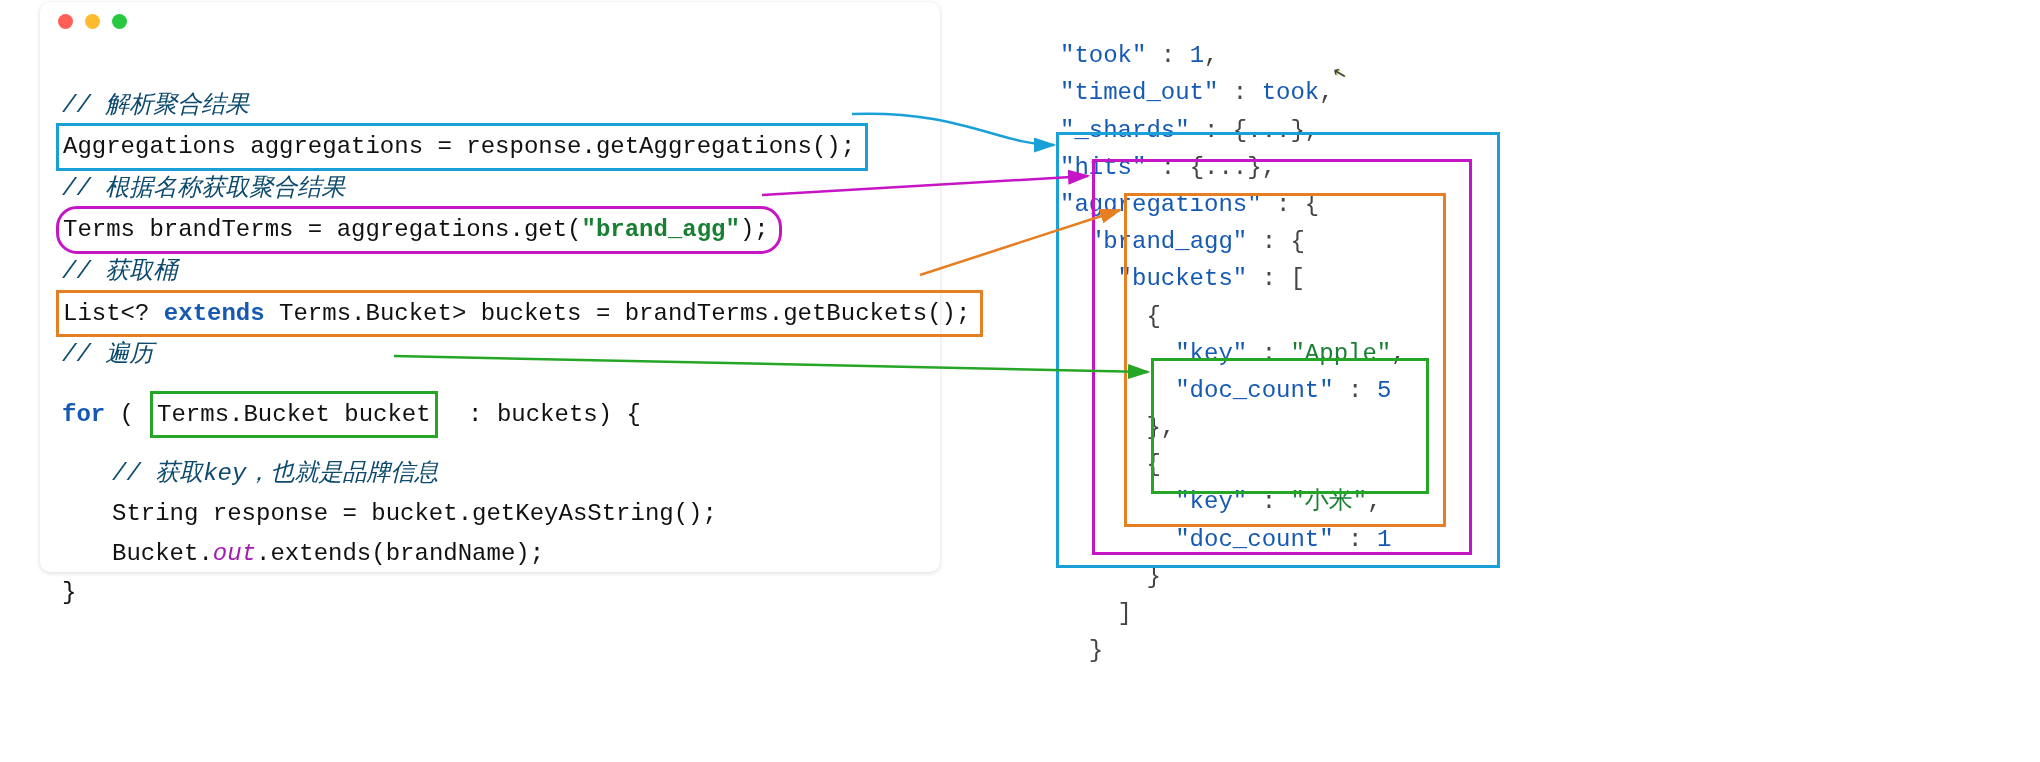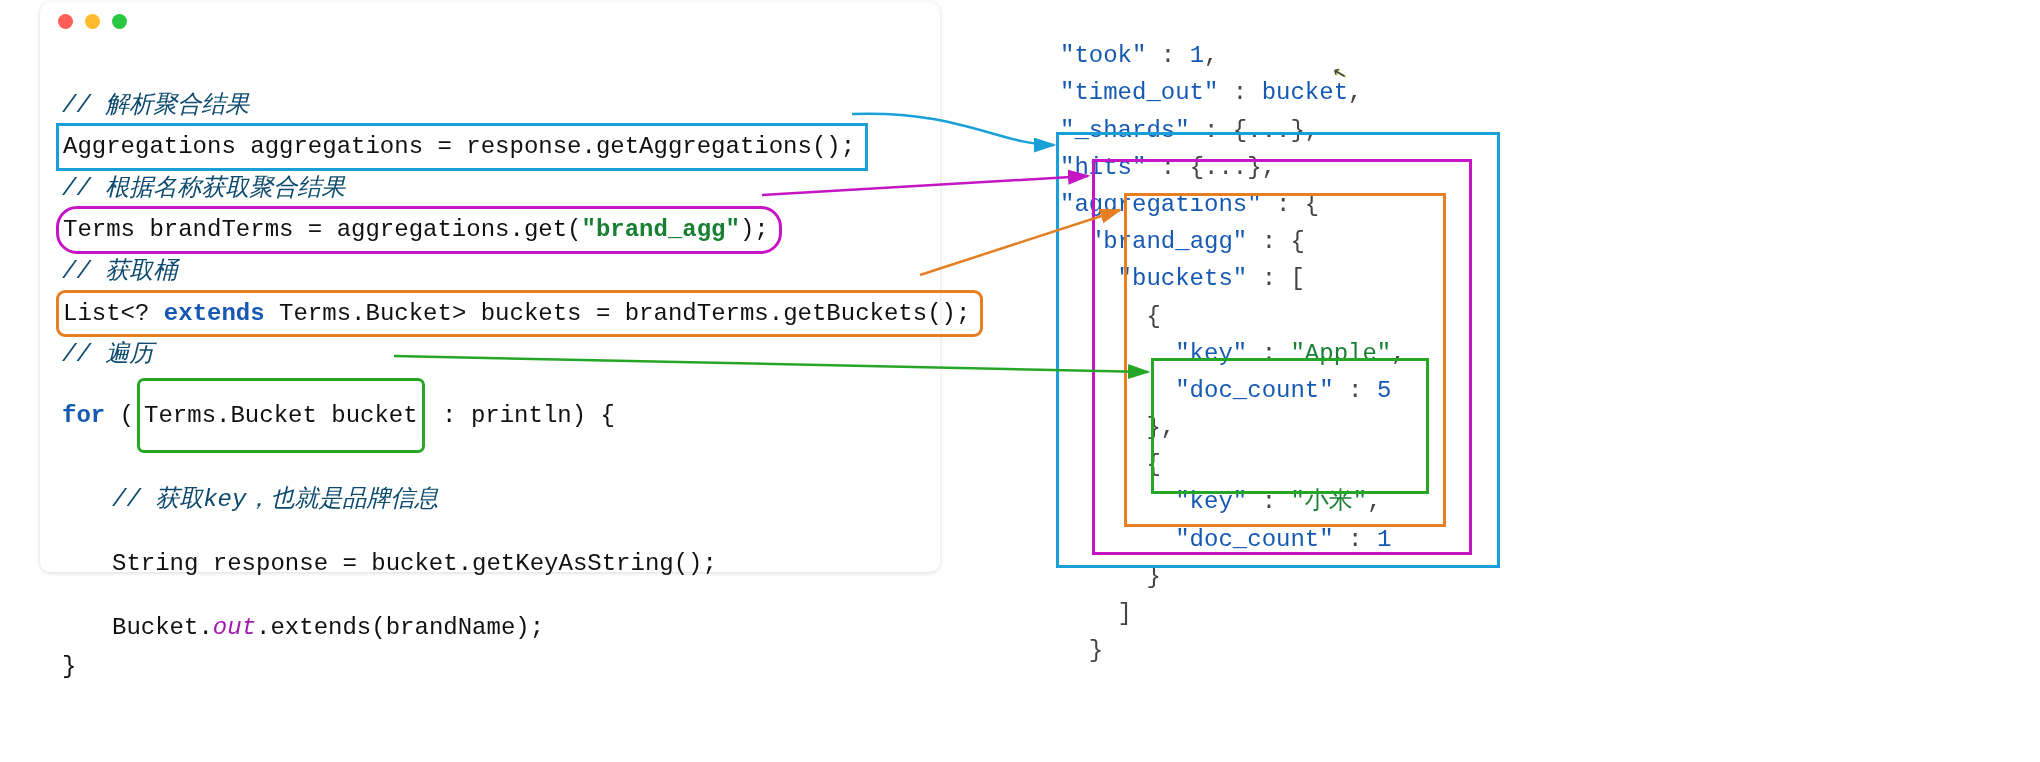--- a/index.html
+++ b/index.html
@@ -130,7 +130,7 @@
 
 <div class="json-panel">
 <span class="jk">"took"</span><span class="jp"> : </span><span class="jn">1</span><span class="jp">,</span>
-<span class="jk">"timed_out"</span><span class="jp"> : </span><span class="jn">bucket</span><span class="jp">,</span>
+<span class="jk">"timed_out"</span><span class="jp"> : </span><span class="jn">took</span><span class="jp">,</span>
 <span class="jk">"_shards"</span><span class="jp"> : {...},</span>
 <span class="jk">"hits"</span><span class="jp"> : {...},</span>
 <span class="jk">"aggregations"</span><span class="jp"> : {</span>

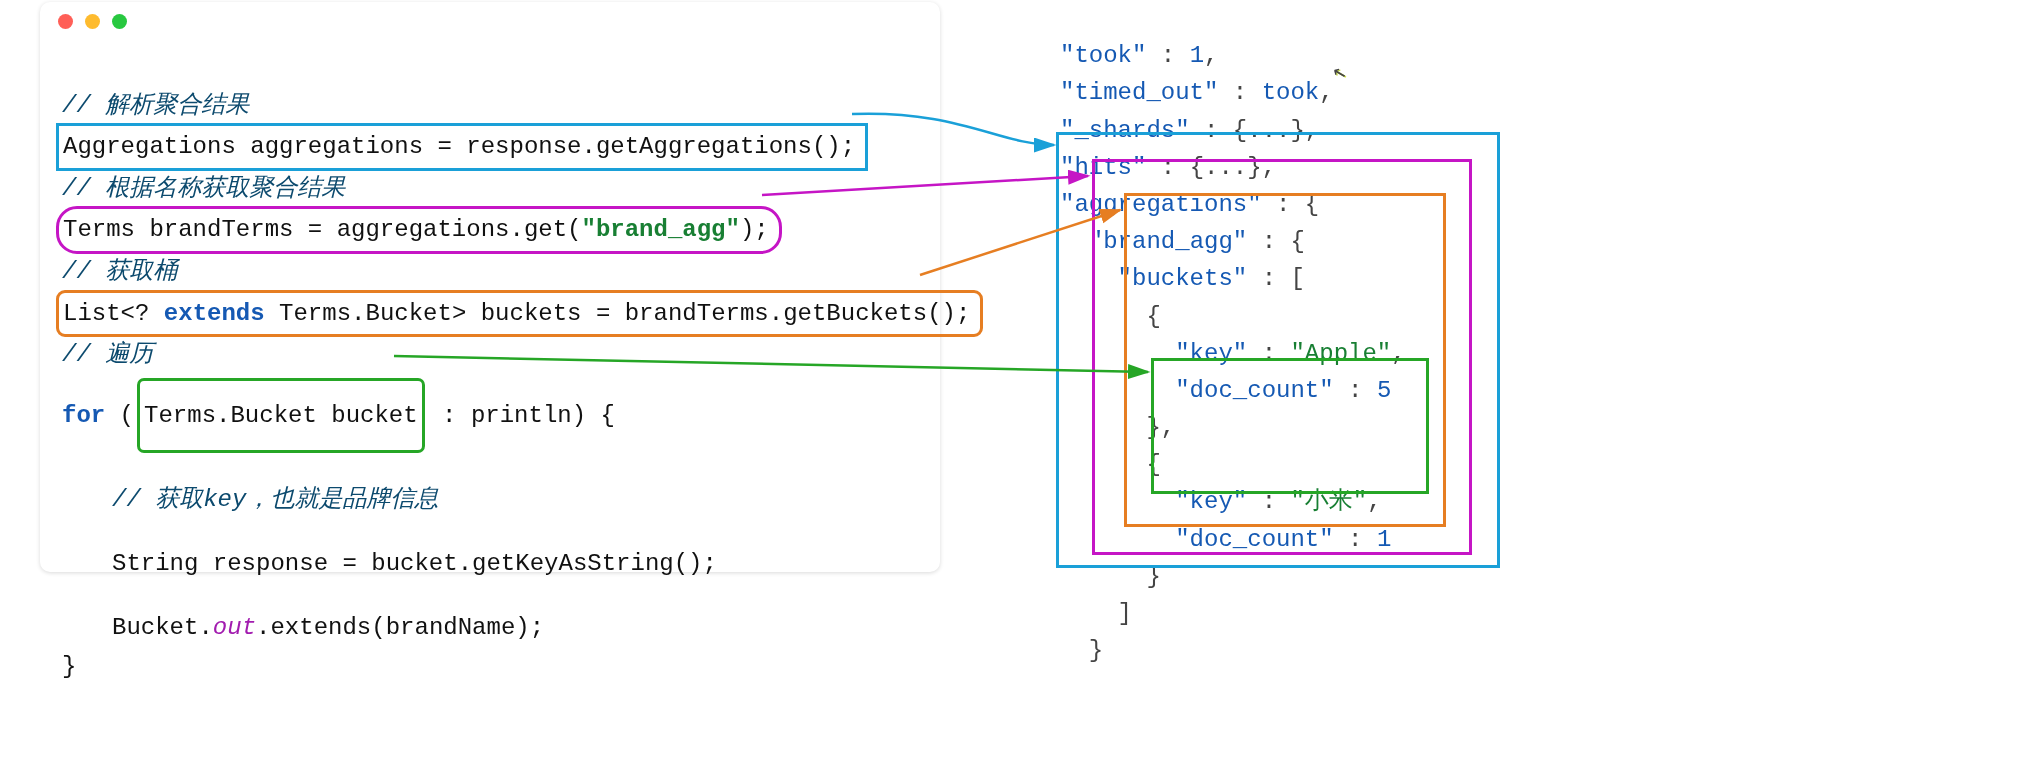--- a/index.html
+++ b/index.html
@@ -56,7 +56,7 @@
   }
   .hl-blue  {border-color:#1aa0d8;}
   .hl-magenta{border-color:#c515c5;border-radius:21px;}
-  .hl-orange{border-color:#e67e22;border-radius:9px;}
+  .hl-orange{border-color:#e67e22;}
   .hl-green {border-color:#26a626;}
 
   

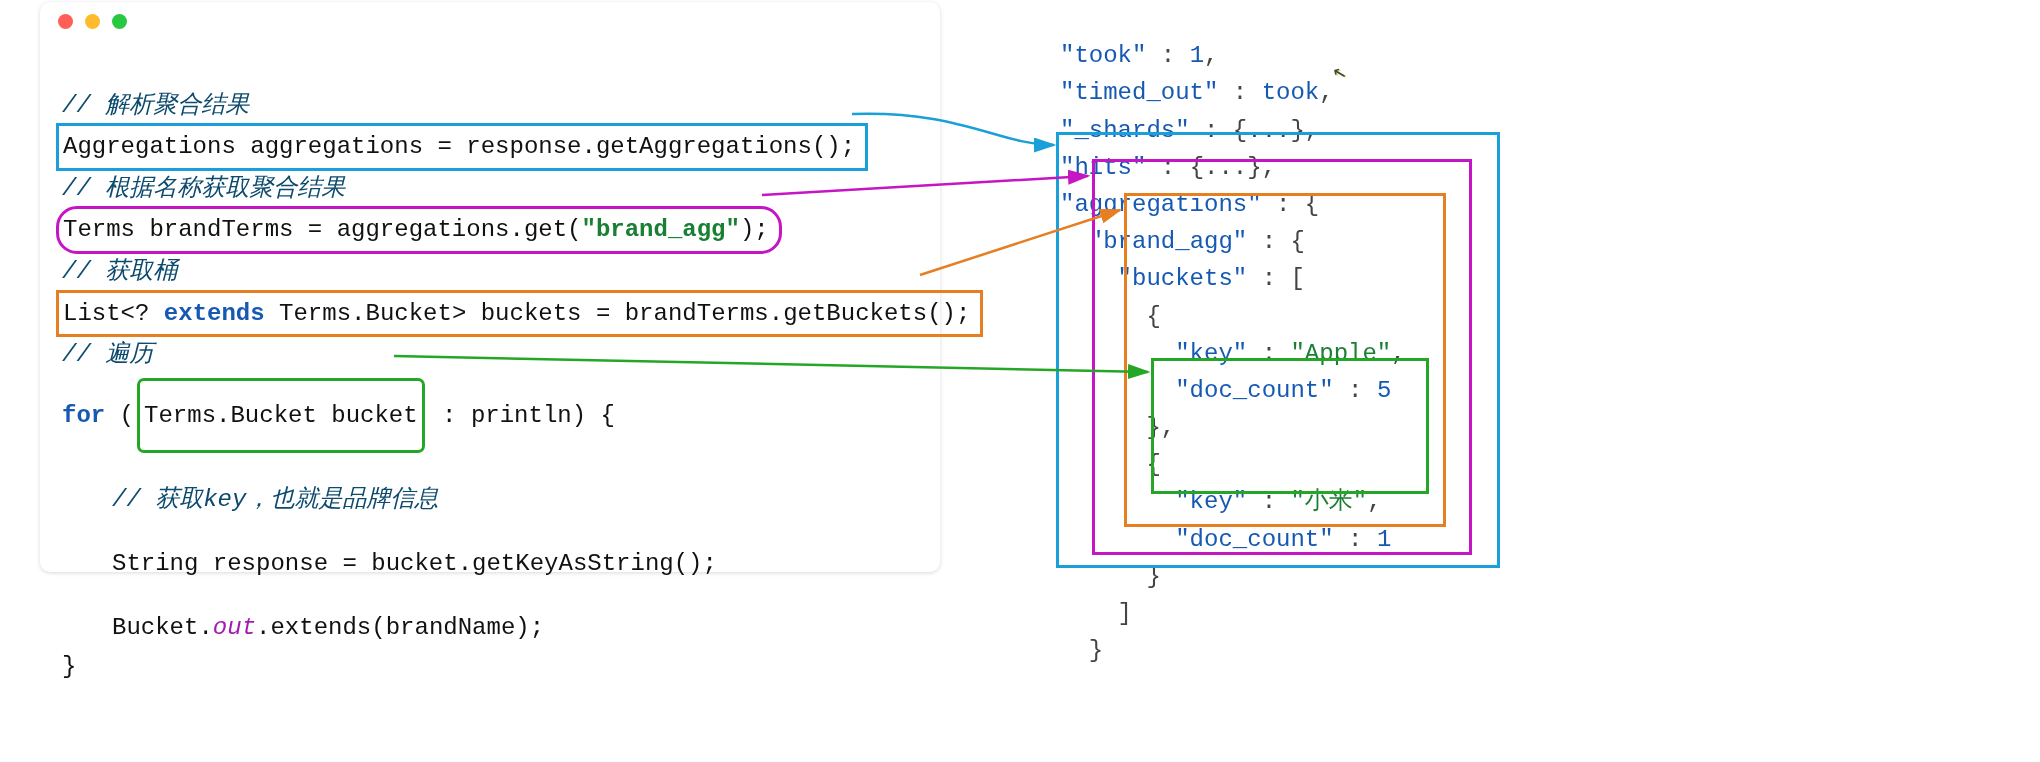--- a/index.html
+++ b/index.html
@@ -121,7 +121,7 @@
 <span class="cmt">// 获取桶</span>
 <span class="hl hl-orange"><span>List&lt;? </span><span class="kw">extends</span><span> Terms.Bucket&gt; buckets = brandTerms.getBuckets();</span></span>
 <span class="cmt">// 遍历</span>
-<span class="kw">for</span><span> (</span><span class="hl hl-green" style="padding:15px 4px;margin:3px;border-radius:7px;"><span>Terms.Bucket bucket</span></span><span> : println) {</span>
+<span class="kw">for</span><span> (</span><span class="hl hl-green" style="padding:1px 4px;margin:16px;"><span>Terms.Bucket bucket</span></span><span> : println) {</span>
 <span class="indent1"><span class="cmt">// 获取key，也就是品牌信息</span></span>
 <span class="indent1"><span>String response = bucket.getKeyAsString();</span></span>
 <span class="indent1"><span>Bucket.</span><span class="fld">out</span><span>.extends(brandName);</span></span>

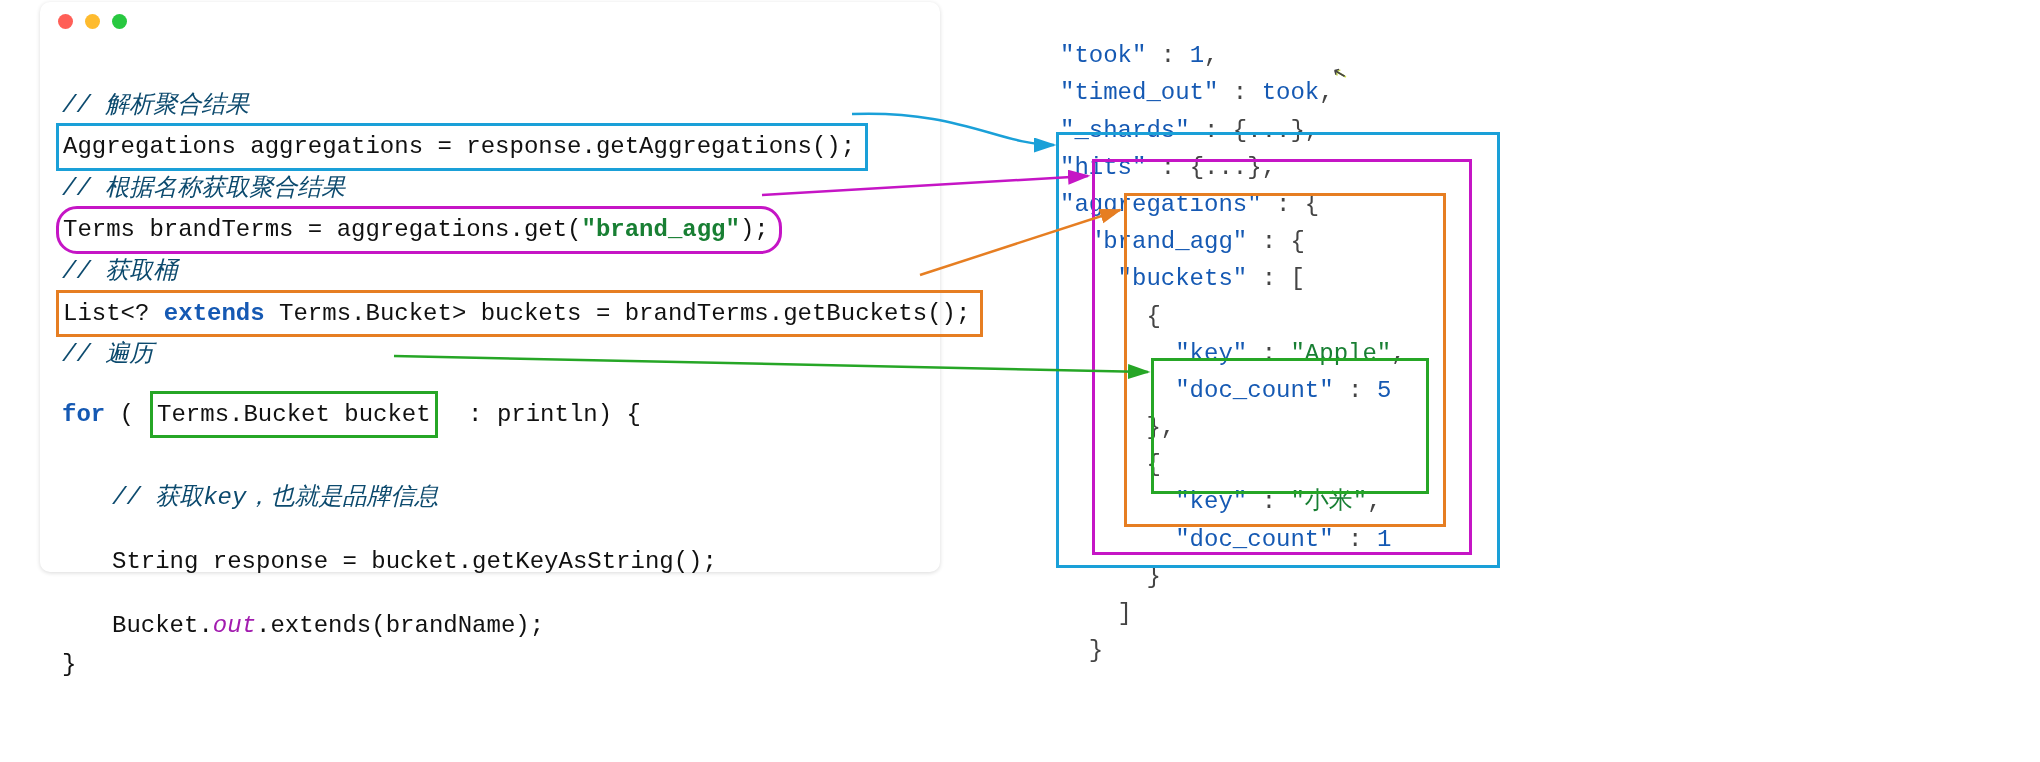--- a/index.html
+++ b/index.html
@@ -121,7 +121,7 @@
 <span class="cmt">// 获取桶</span>
 <span class="hl hl-orange"><span>List&lt;? </span><span class="kw">extends</span><span> Terms.Bucket&gt; buckets = brandTerms.getBuckets();</span></span>
 <span class="cmt">// 遍历</span>
-<span class="kw">for</span><span> (</span><span class="hl hl-green" style="padding:1px 4px;margin:16px;"><span>Terms.Bucket bucket</span></span><span> : println) {</span>
+<span class="kw">for</span><span> (</span><span class="hl hl-green" style="padding:1px 4px;margin:16px;"><span>Terms.Bucket bucket</span></span><span> : buckets) {</span>
 <span class="indent1"><span class="cmt">// 获取key，也就是品牌信息</span></span>
 <span class="indent1"><span>String response = bucket.getKeyAsString();</span></span>
 <span class="indent1"><span>Bucket.</span><span class="fld">out</span><span>.extends(brandName);</span></span>

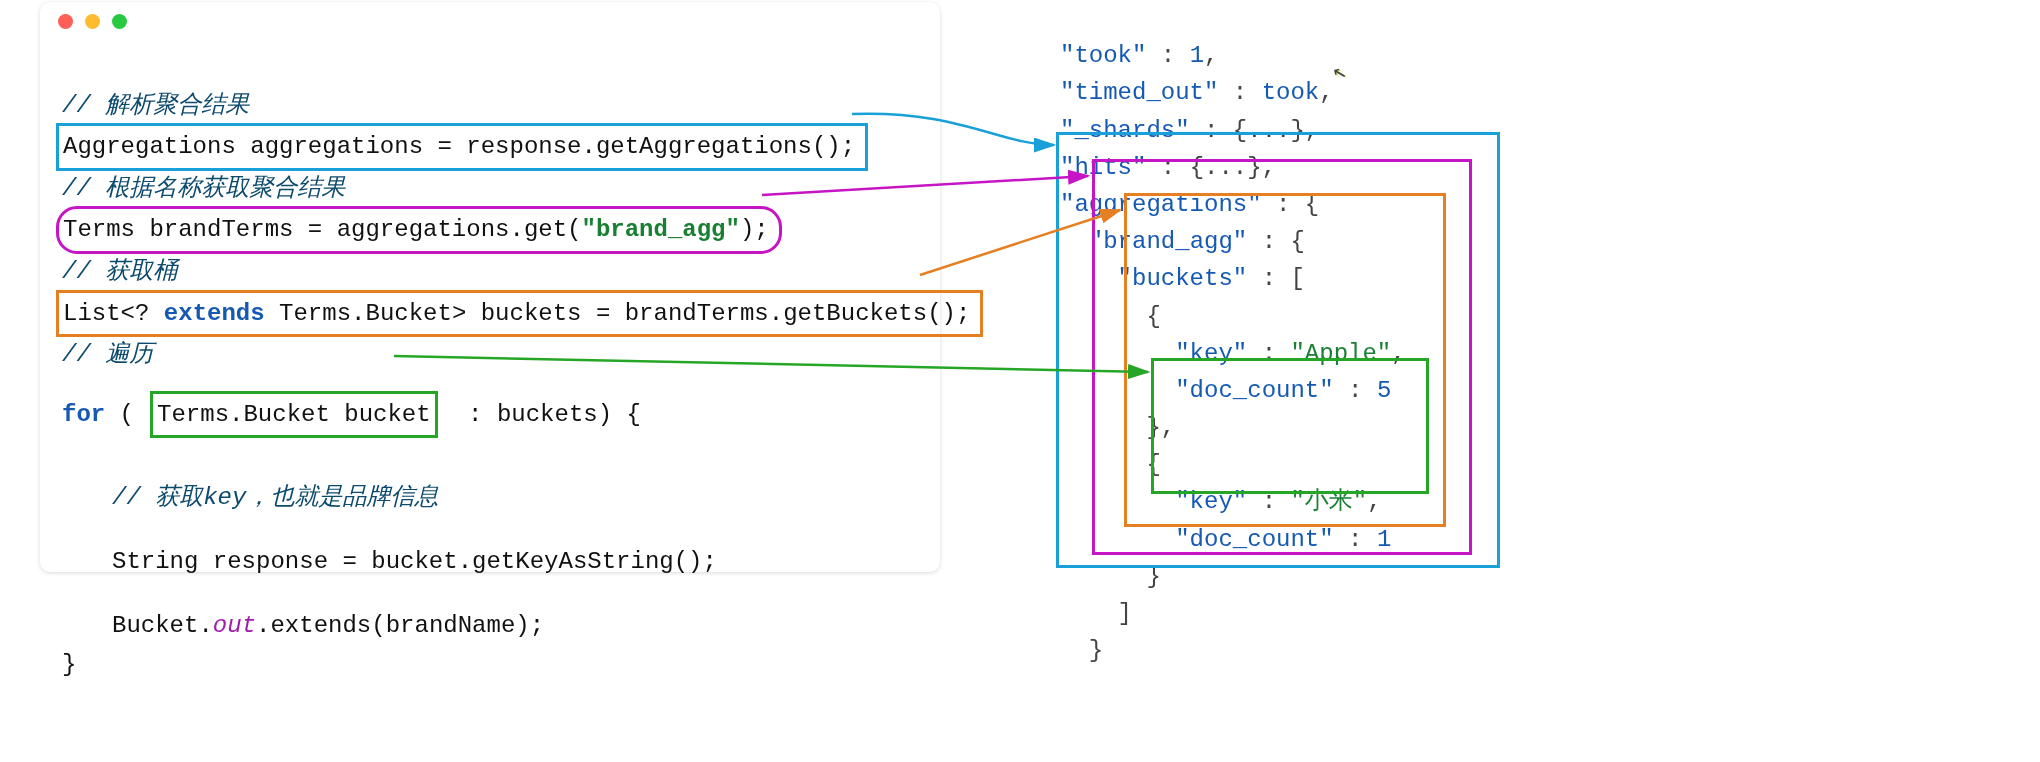--- a/index.html
+++ b/index.html
@@ -45,7 +45,7 @@
   .kw{color:#1559b3;font-weight:bold;}
   .str{color:#187f33;font-weight:bold;}
   .fld{color:#a21caf;font-style:italic;}
-  .indent1{padding-left:50px;display:inline-block;margin-top:24px;}
+  .indent1{padding-left:50px;display:inline-block;}
 
   
   .hl{

